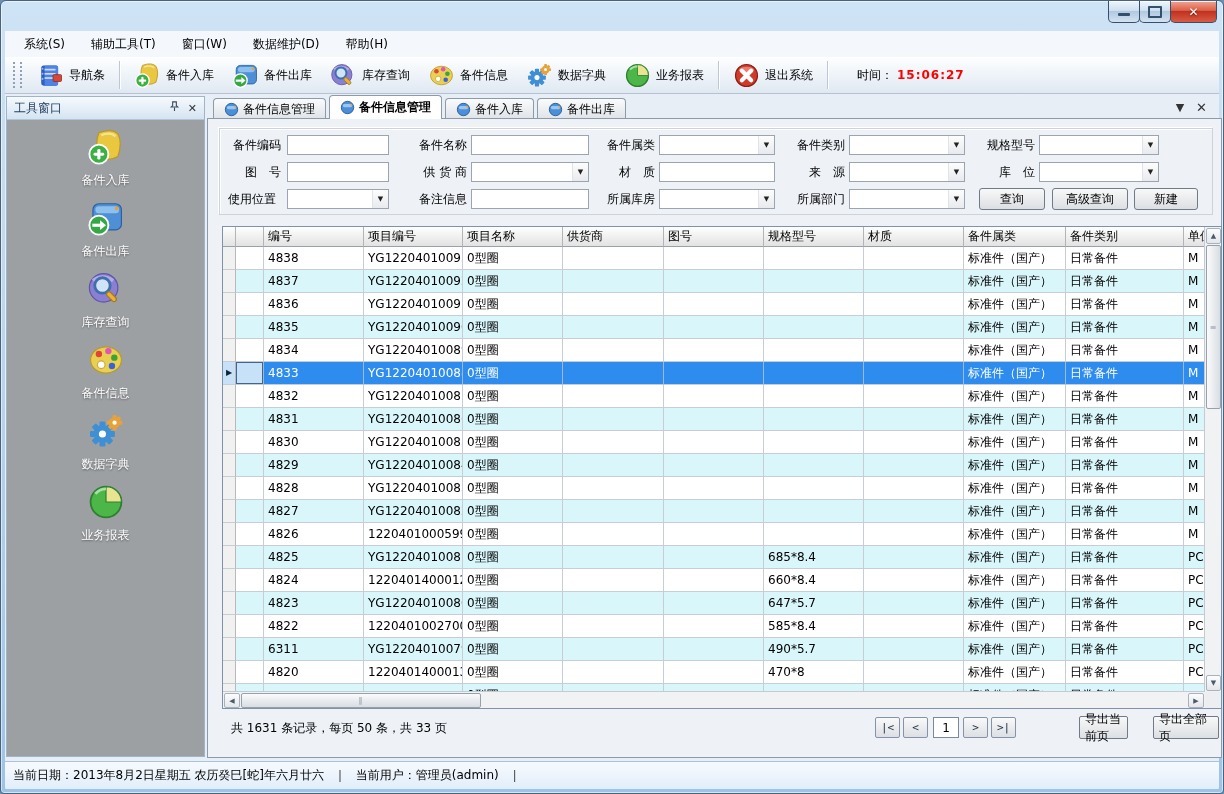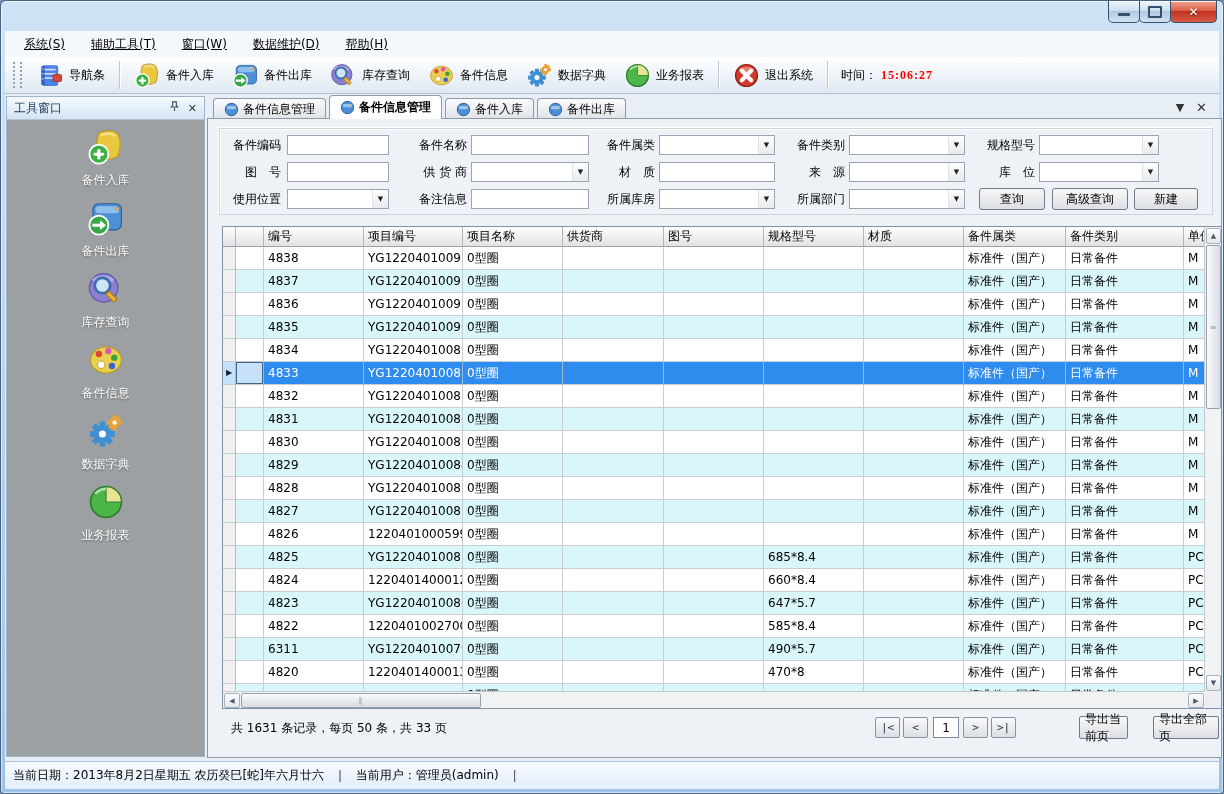--- a/index.html
+++ b/index.html
@@ -20,7 +20,7 @@
   
   .client{left:4px;top:30px;right:4px;bottom:4px;background:#e7eef6;border-radius:0 0 2px 2px;}
   
-  .menubar{left:4px;top:30px;right:4px;height:26px;background:#f4f7fb;display:flex;align-items:stretch;padding-left:6px;text-decoration:underline;}
+  .menubar{left:4px;top:30px;right:4px;height:26px;background:#f4f7fb;display:flex;align-items:stretch;padding-left:6px;}
   .menu-item{padding:0 13px;line-height:26px;cursor:default;}
   
   .toolbar{left:4px;top:56px;right:4px;height:37px;background:linear-gradient(#feffff,#dfe8f2);border-bottom:1px solid #b6c2d2;display:flex;align-items:center;padding:0 8px;}

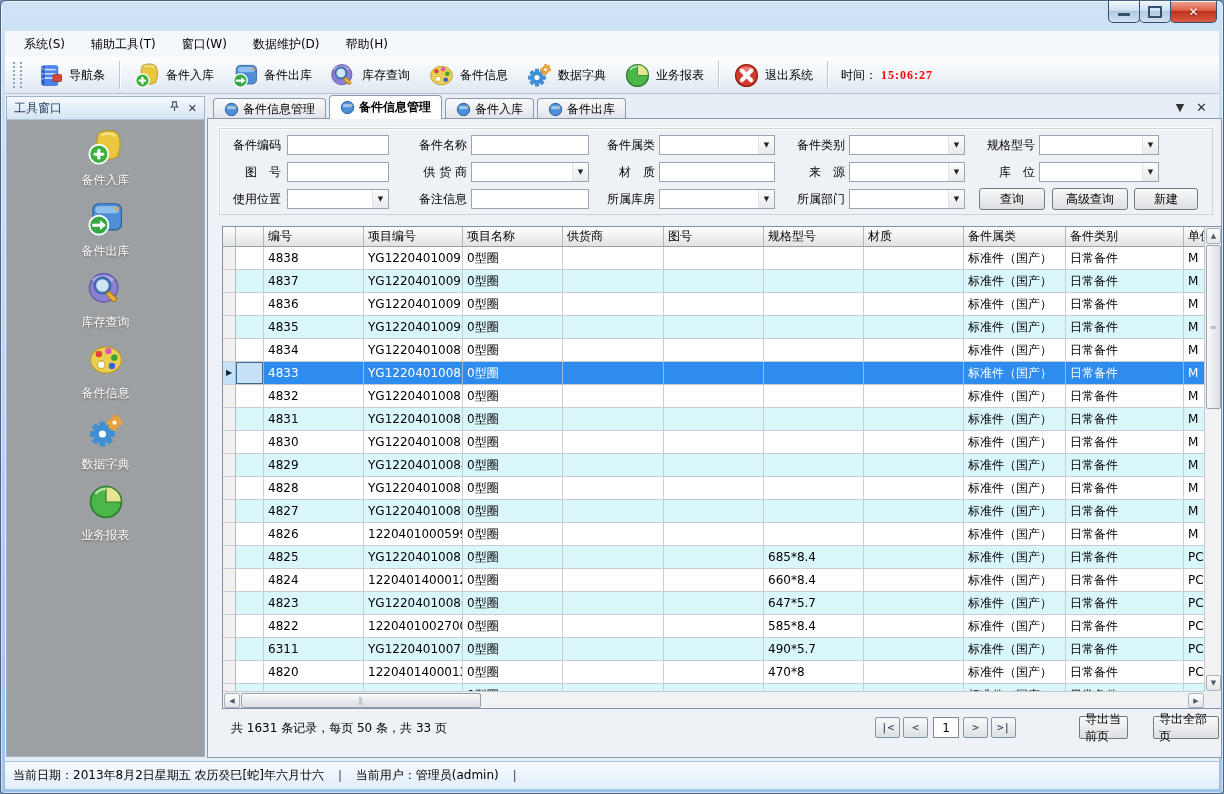--- a/index.html
+++ b/index.html
@@ -29,7 +29,7 @@
   .tb-item{display:flex;align-items:center;gap:5px;padding:0 9px;height:32px;border-radius:3px;}
   .tb-ico svg{width:27px;height:27px;display:block;}
   .tb-sep{width:1px;height:28px;background:#bcc8d6;box-shadow:1px 0 0 #fff;margin:0 5px;}
-  .tb-time{display:flex;align-items:center;margin-left:8px;font-family:Liberation Serif, serif;}
+  .tb-time{display:flex;align-items:center;margin-left:24px;}
   .time-val{color:#ff0000;font-weight:bold;margin-left:4px;letter-spacing:1px;}
   
   .dock{left:5px;top:95px;width:199px;bottom:36px;border:1px solid #9fb4c9;background:#9da0a3;}

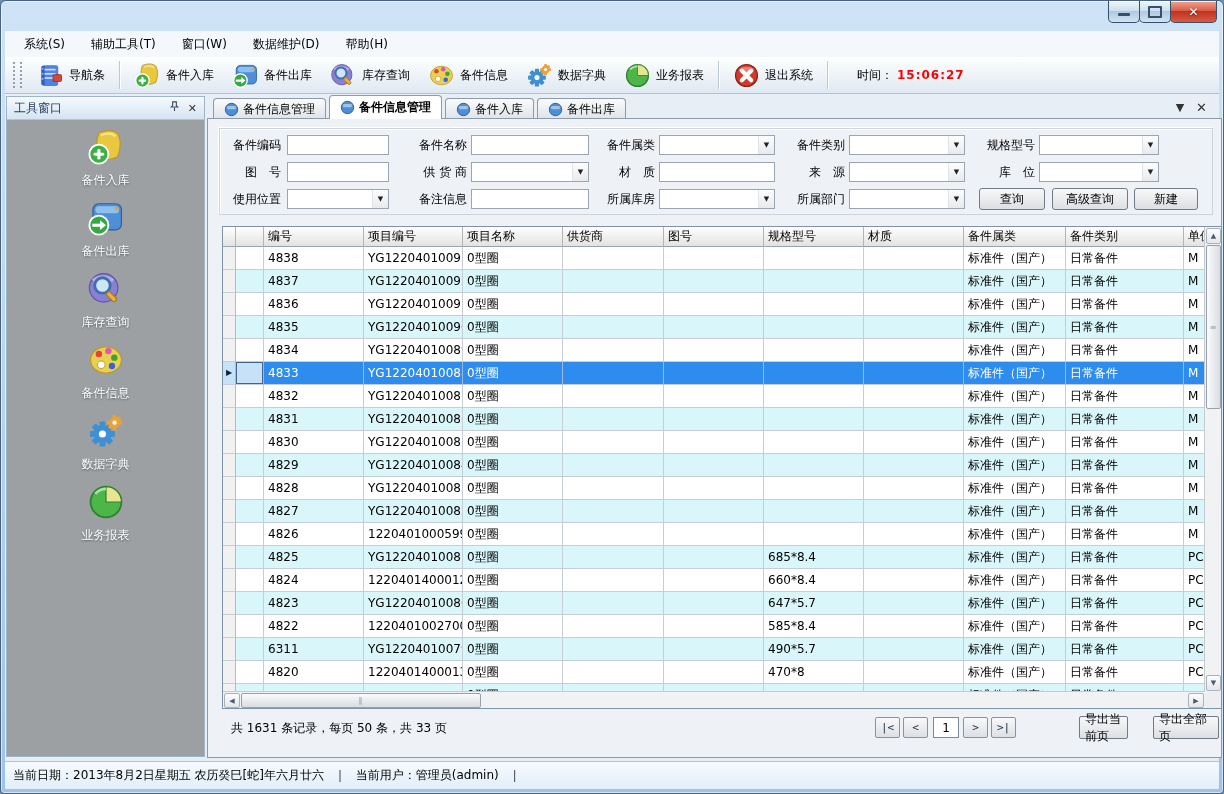--- a/index.html
+++ b/index.html
@@ -405,7 +405,7 @@
       <div class="abs f-sel" style="left: 1038px; top: 161px; width: 120px;">
         <span class="arr">▼</span>
       </div>
-      <div class="abs f-lbl" style="left: 222px; top: 188px;">使用位置</div>
+      <div class="abs f-lbl" style="left: 222px; top: 188px; text-align: center;">使用位置</div>
       <div class="abs f-sel" style="left: 286px; top: 188px; width: 102px;">
         <span class="arr">▼</span>
       </div>

